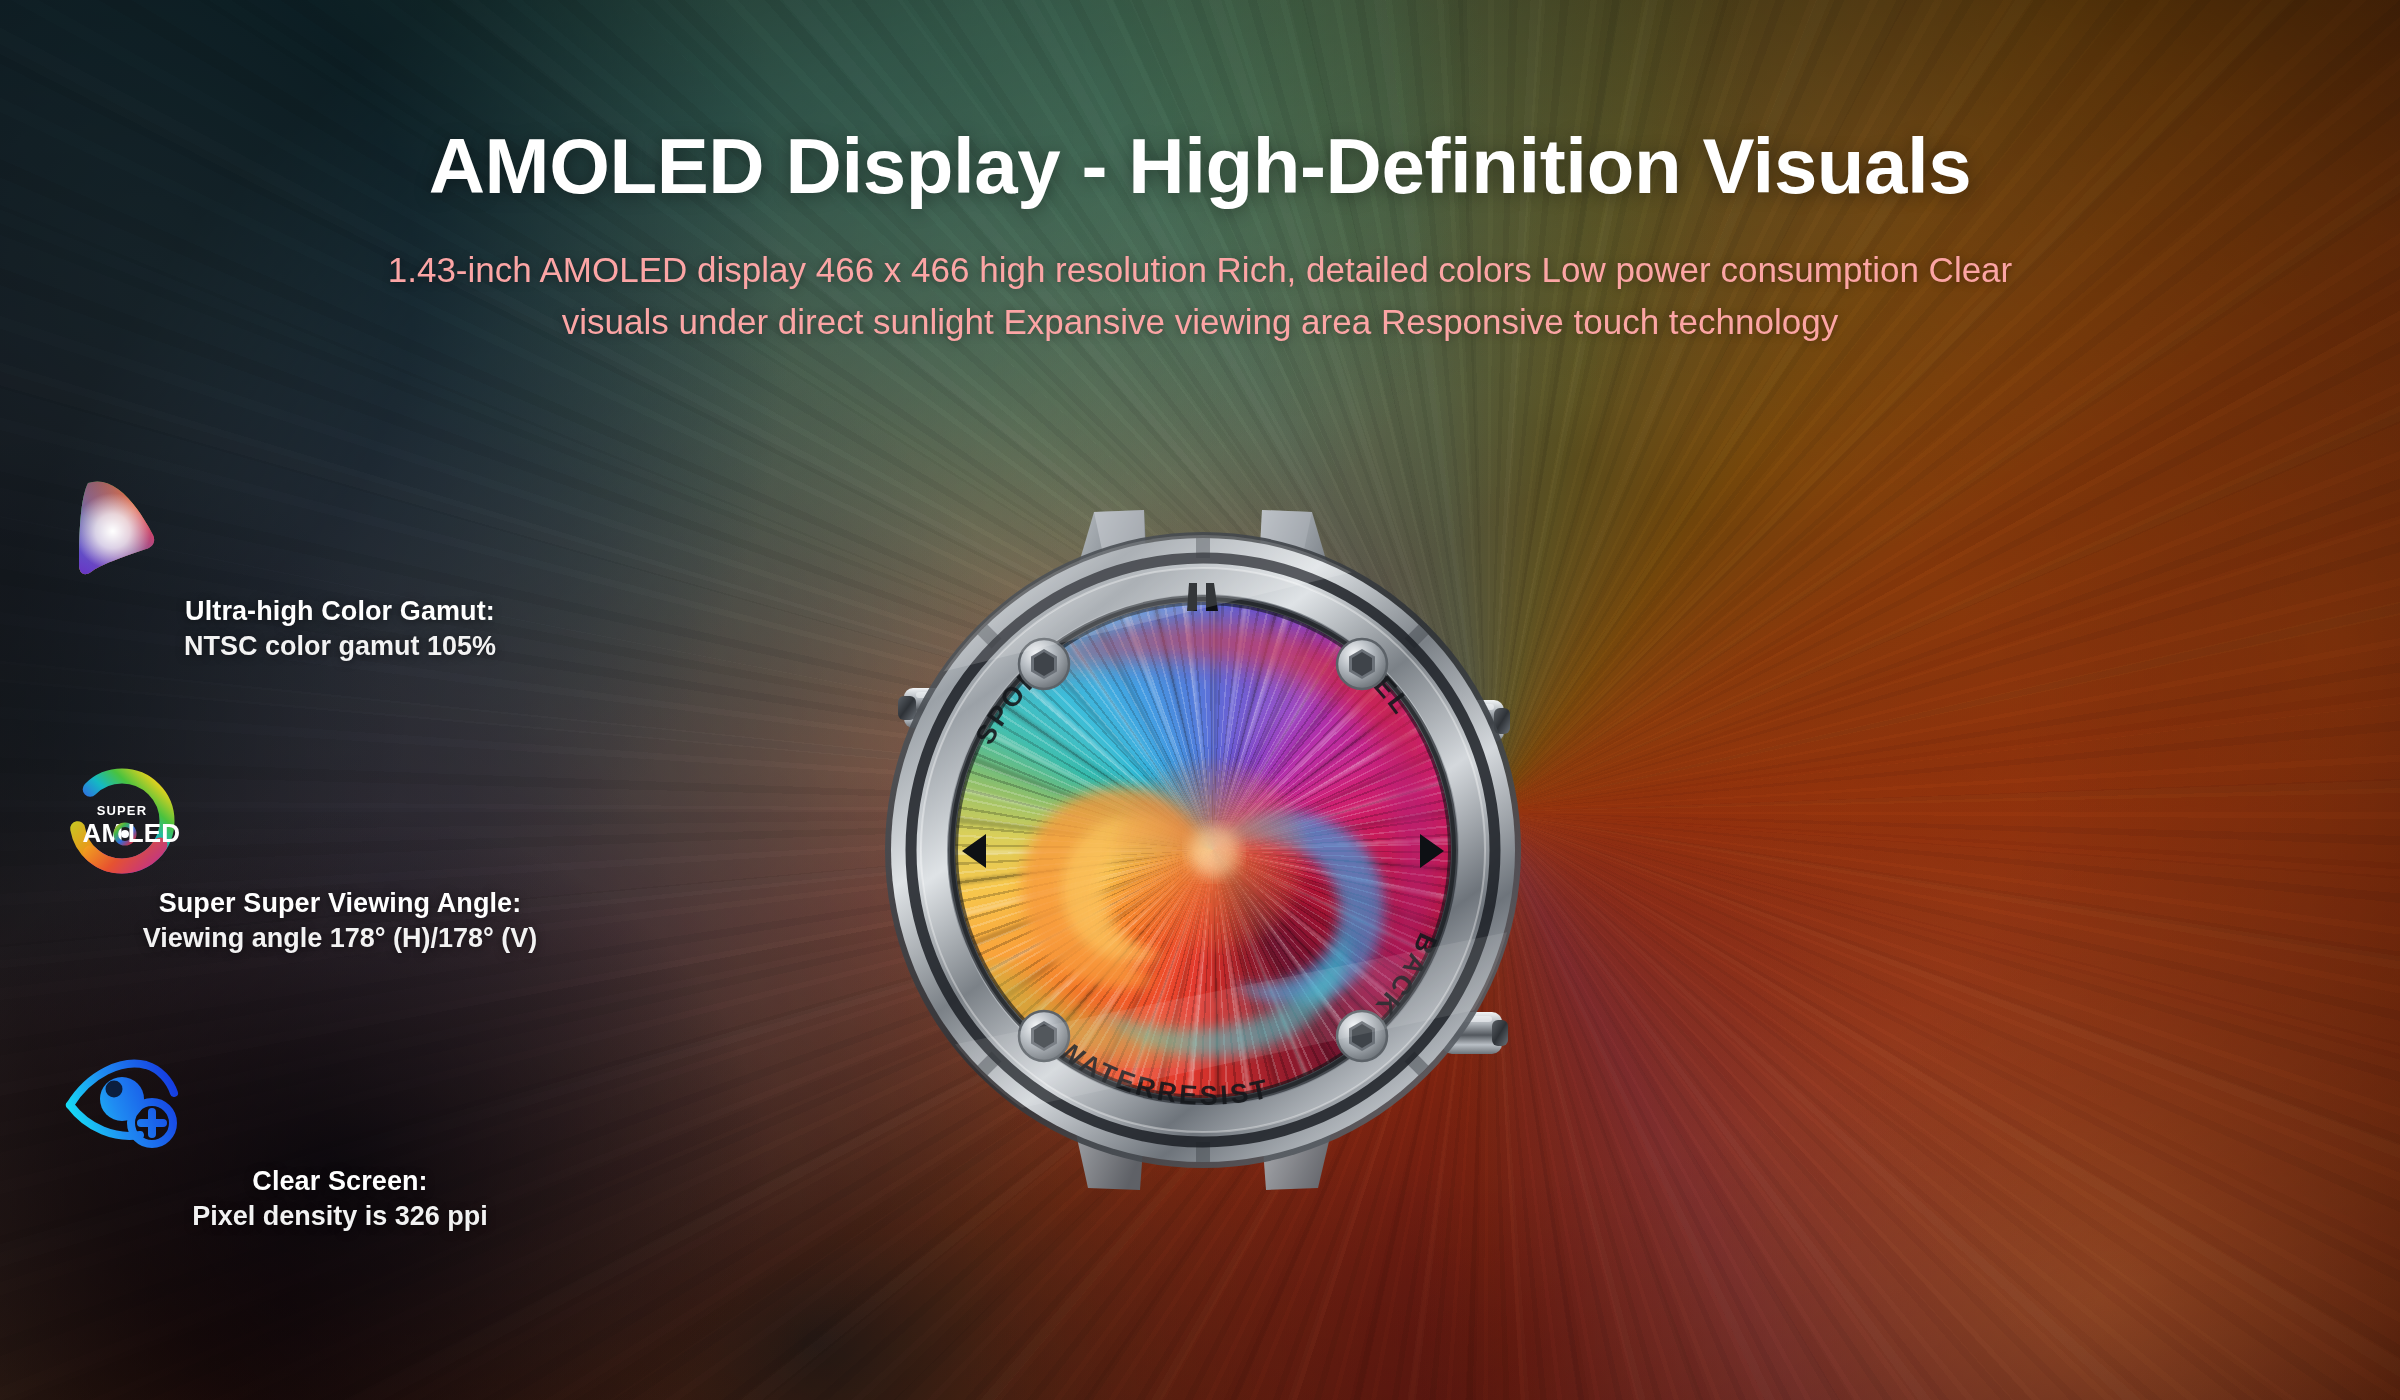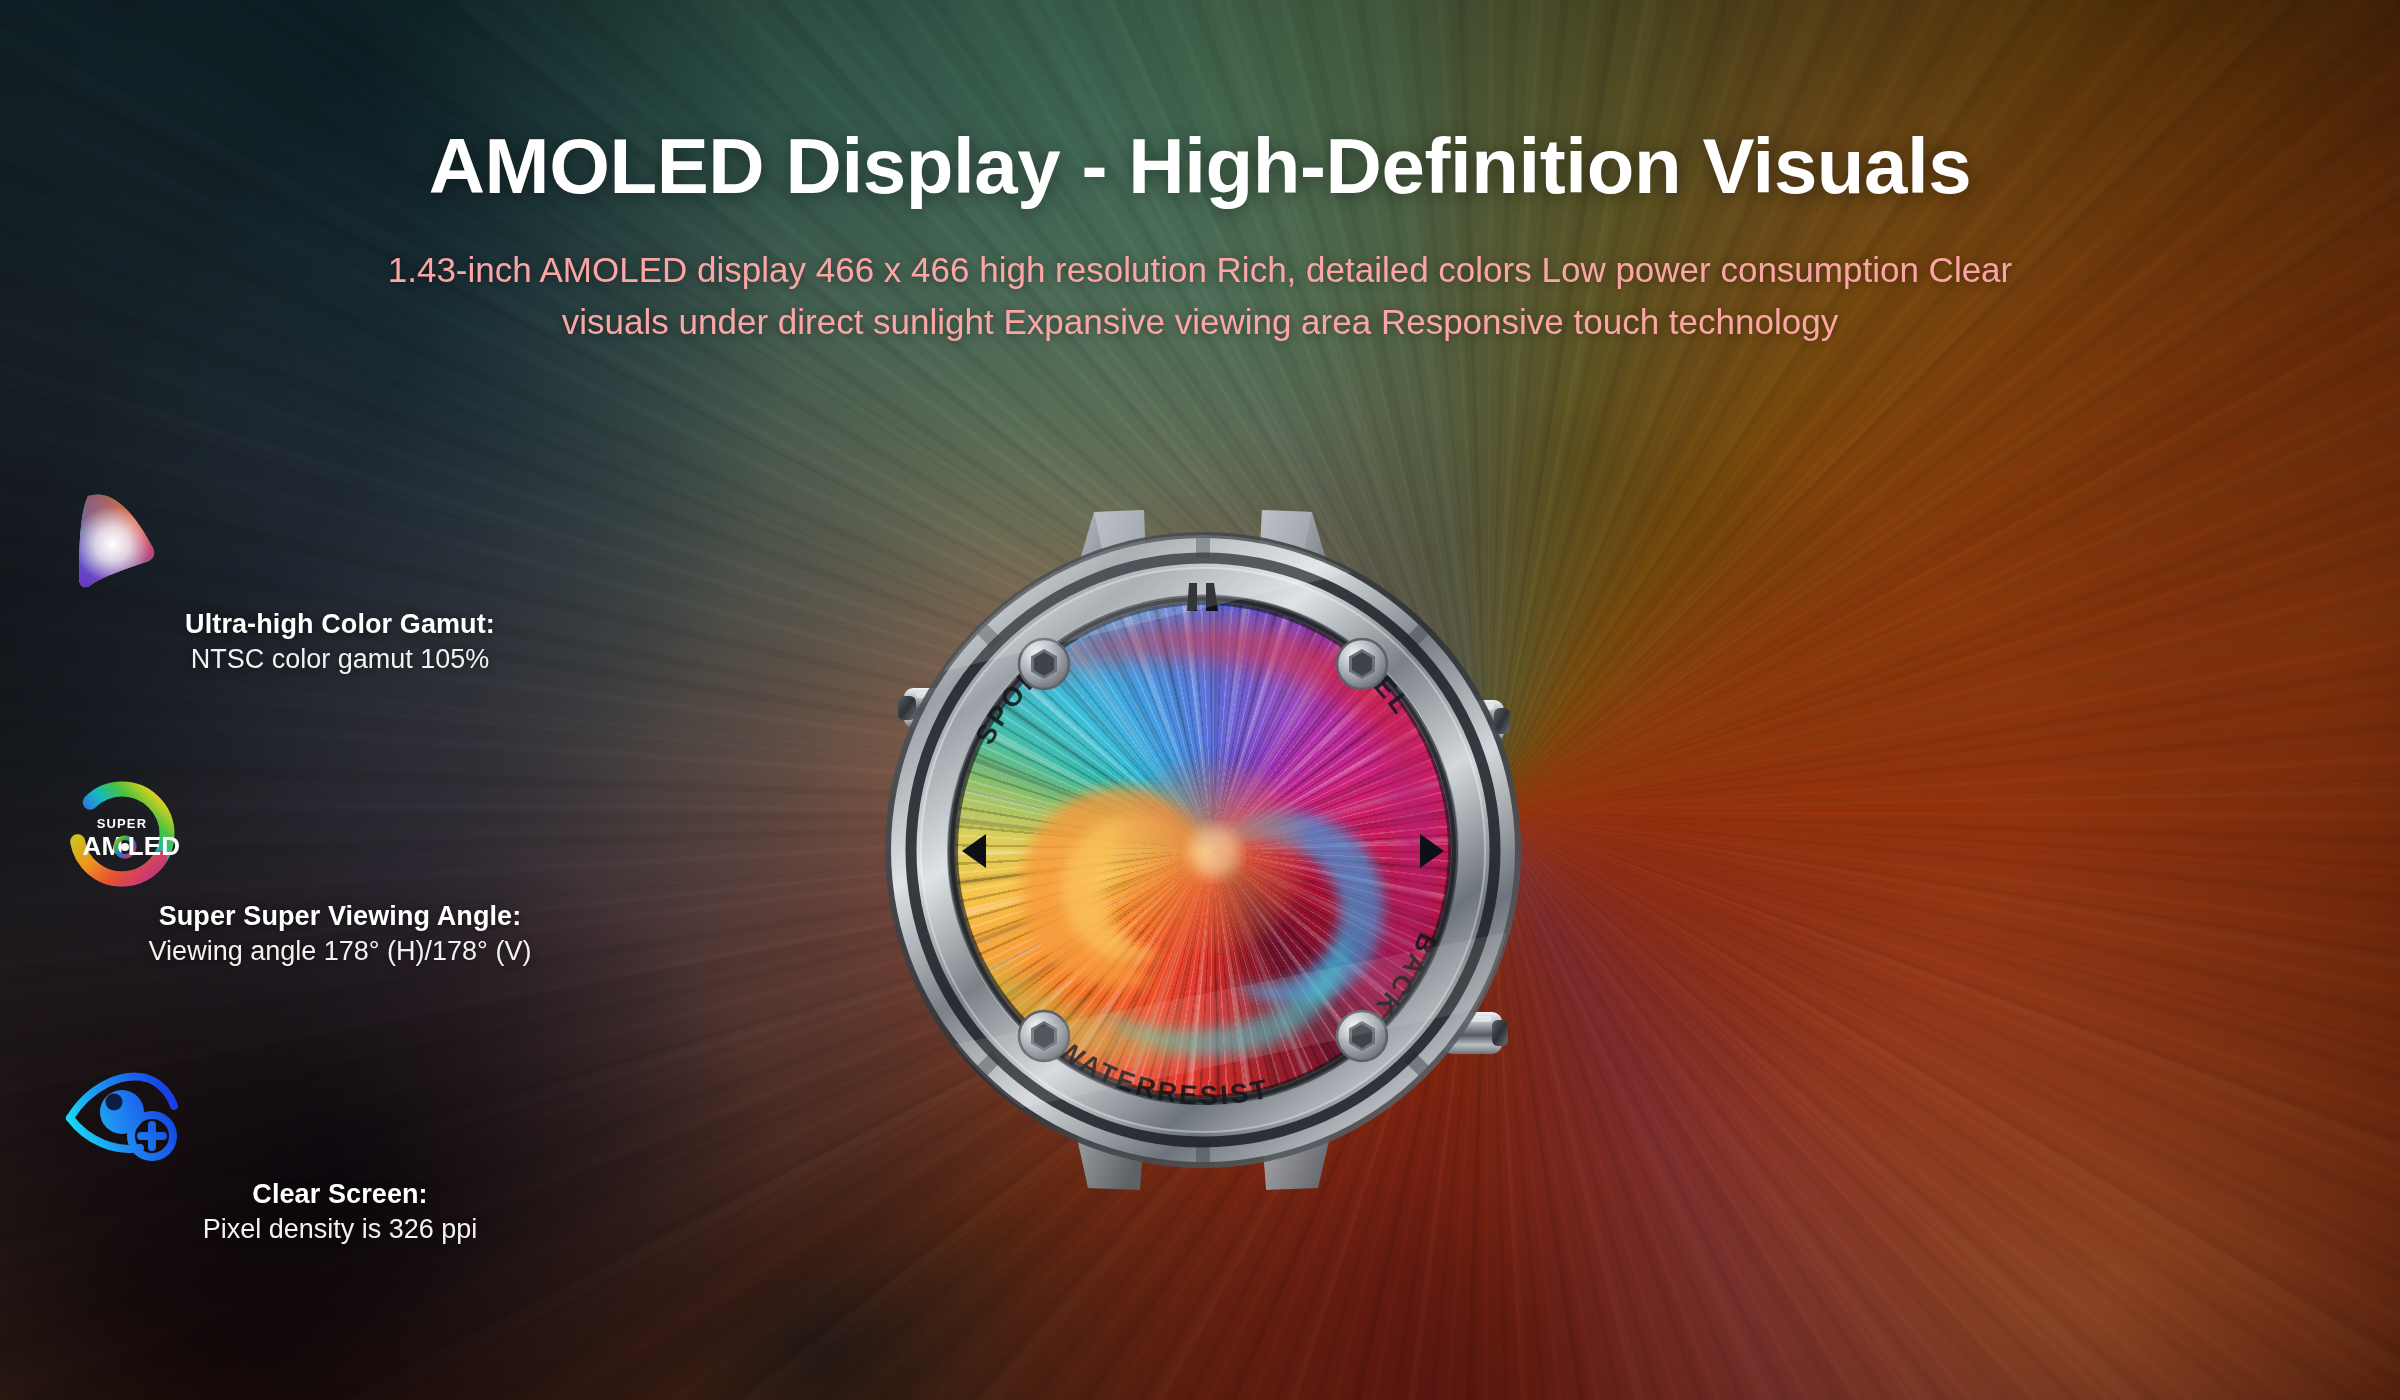--- a/index.html
+++ b/index.html
@@ -92,7 +92,7 @@
   }
 
   
-  .features{position:absolute;left:60px;top:483px;width:560px;}
+  .features{position:absolute;left:60px;top:470px;width:560px;}
   .feature{position:relative;text-align:center;margin-bottom:96px;}
   .feature .ficon{height:118px;display:flex;align-items:center;justify-content:flex-start;margin-bottom:8px;}
   .feature .flabel{

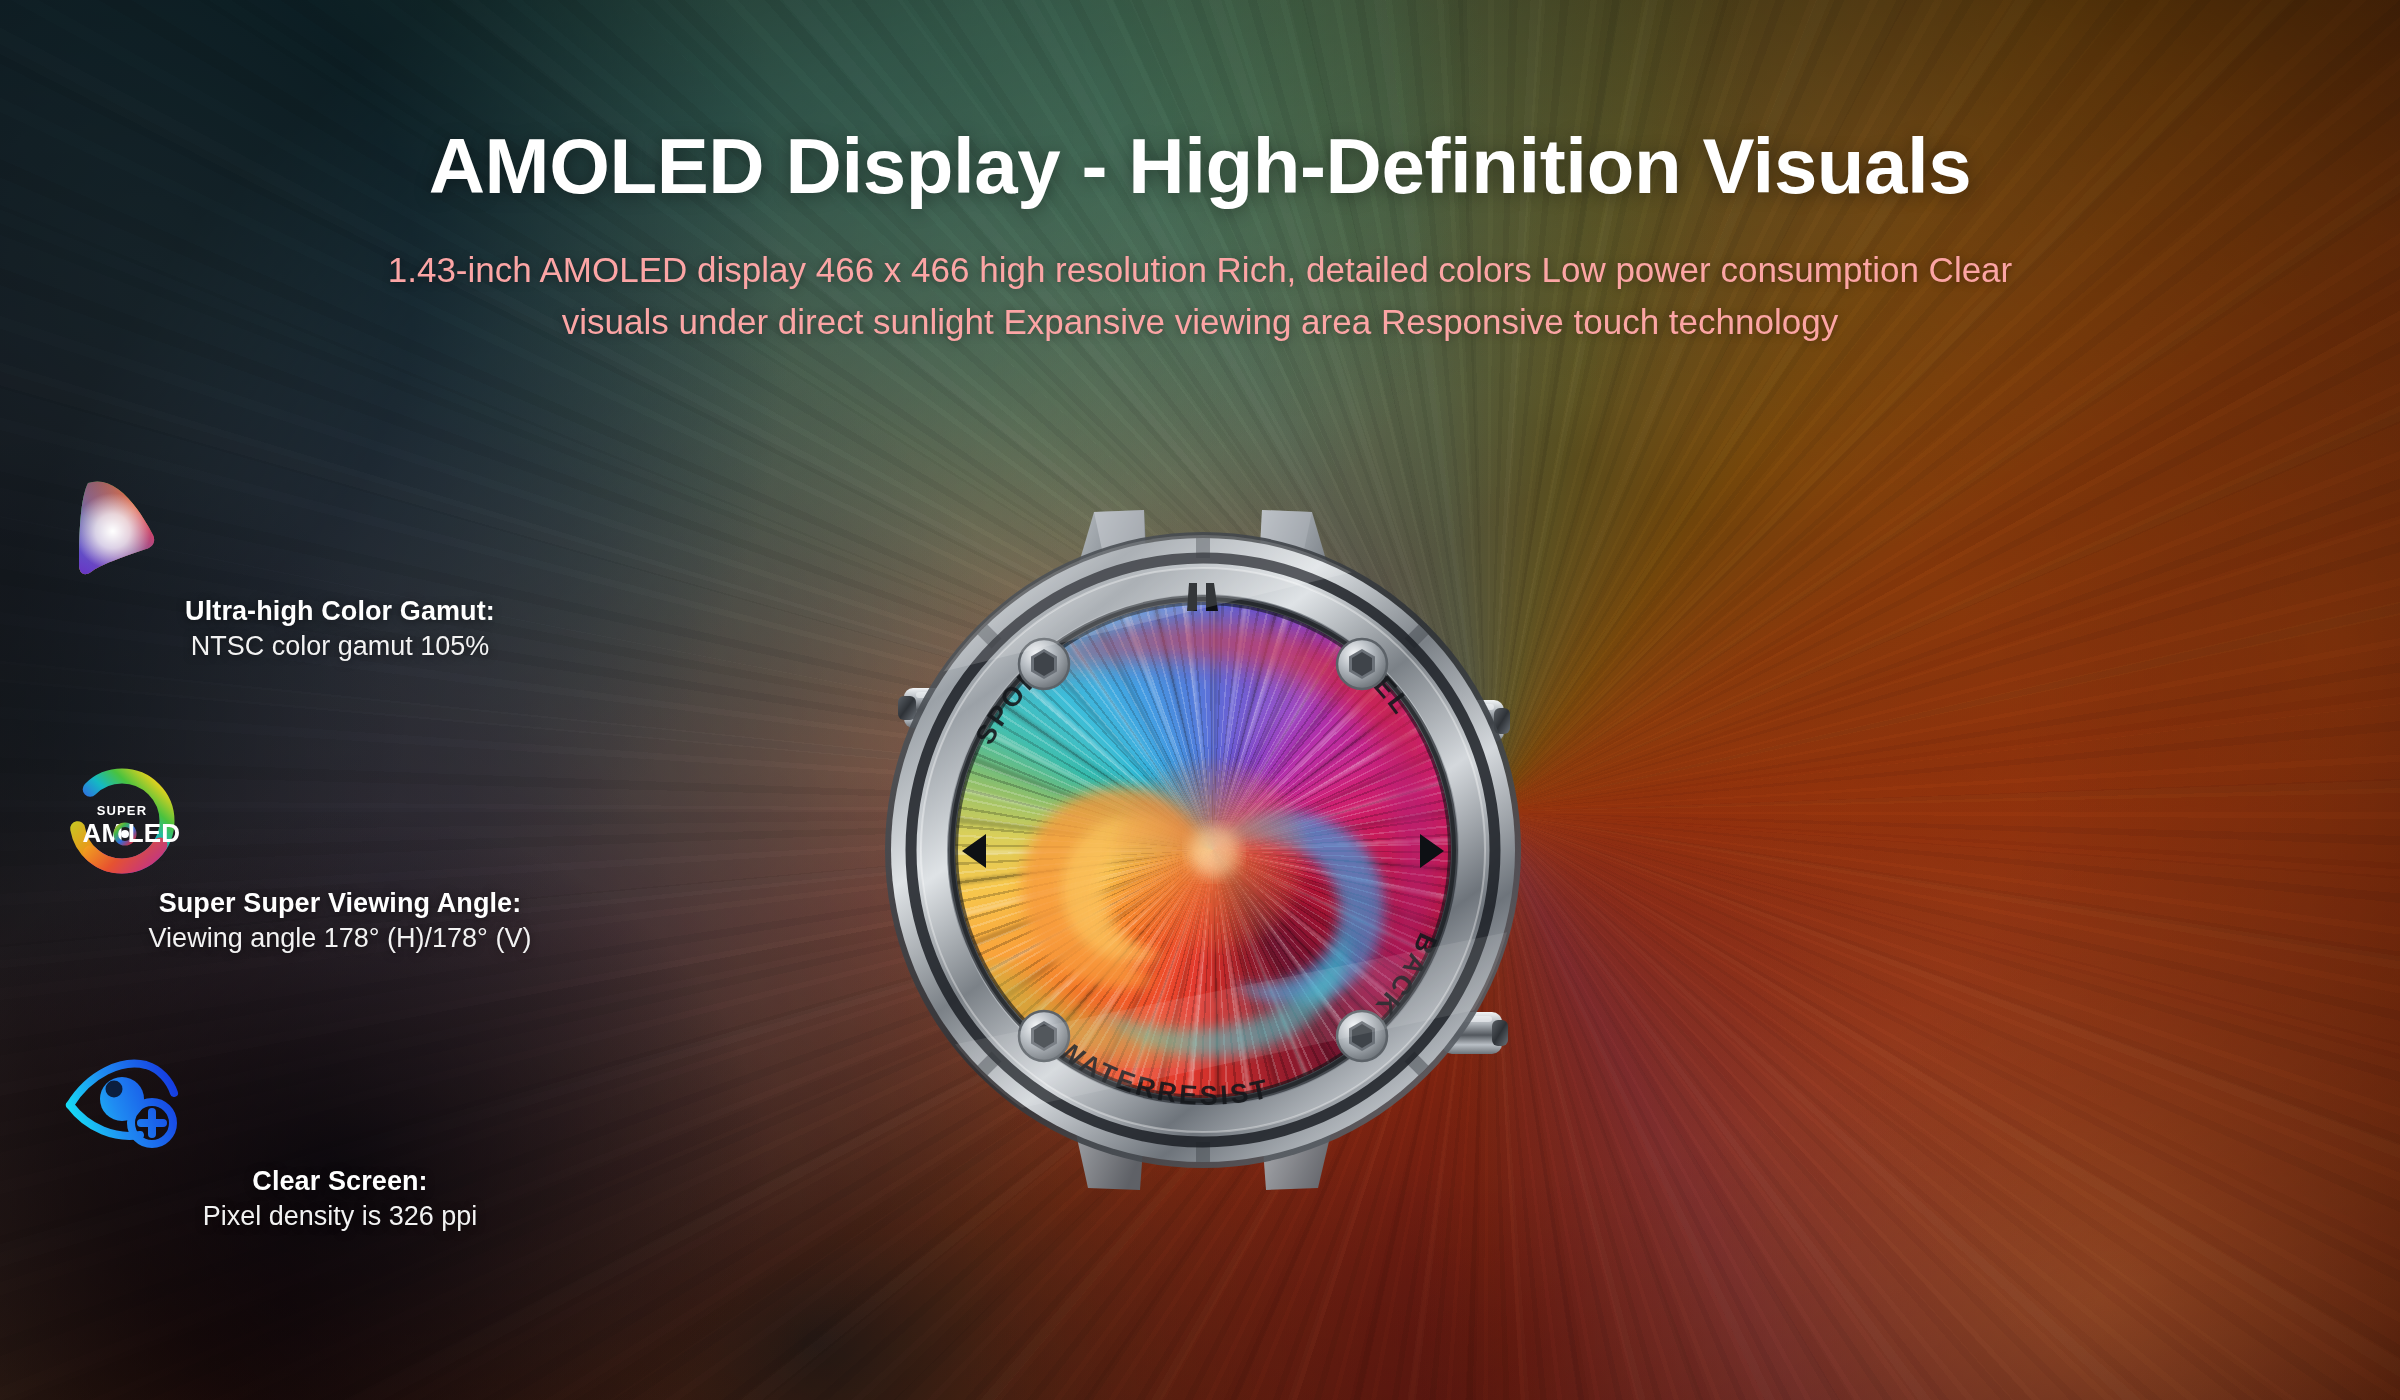--- a/index.html
+++ b/index.html
@@ -100,7 +100,7 @@
     text-shadow:0 1px 8px rgba(0,0,0,.55);
   }
   .feature .fvalue{
-    font-size:27px;font-weight:400;color:#f2f2f2;margin-top:4px;
+    font-size:27px;font-weight:700;color:#f2f2f2;margin-top:4px;
     text-shadow:0 1px 8px rgba(0,0,0,.55);
   }
   .feature.f1{margin-bottom:100px;}

